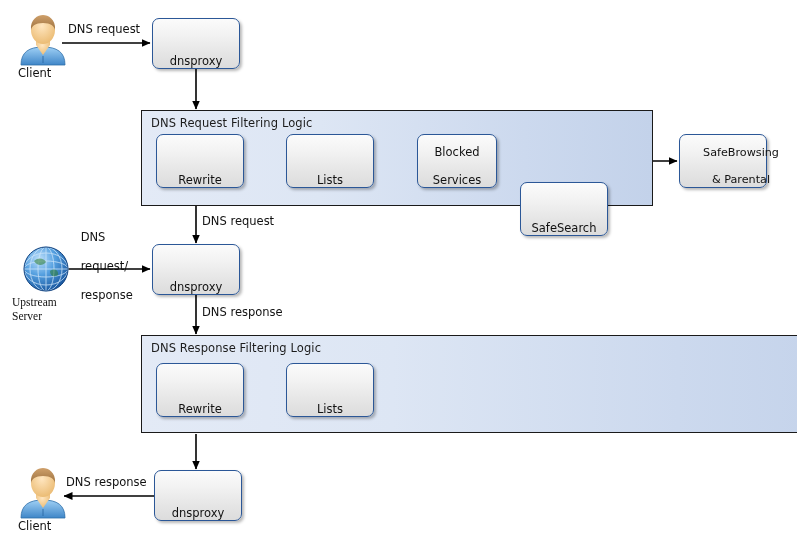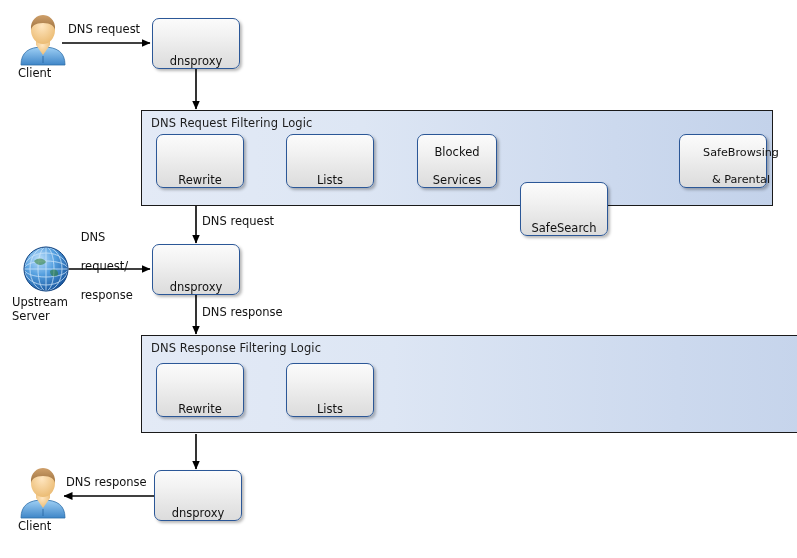--- a/index.html
+++ b/index.html
@@ -158,7 +158,7 @@
     <span>dnsproxy</span>
   </div>
 
-  <div class="group" style="left:141px;top:110px;width:632px;height:96px;">
+  <div class="group" style="left:141px;top:110px;width:512px;height:96px;">
     <div class="group-title">DNS Request Filtering Logic</div>
   </div>
 

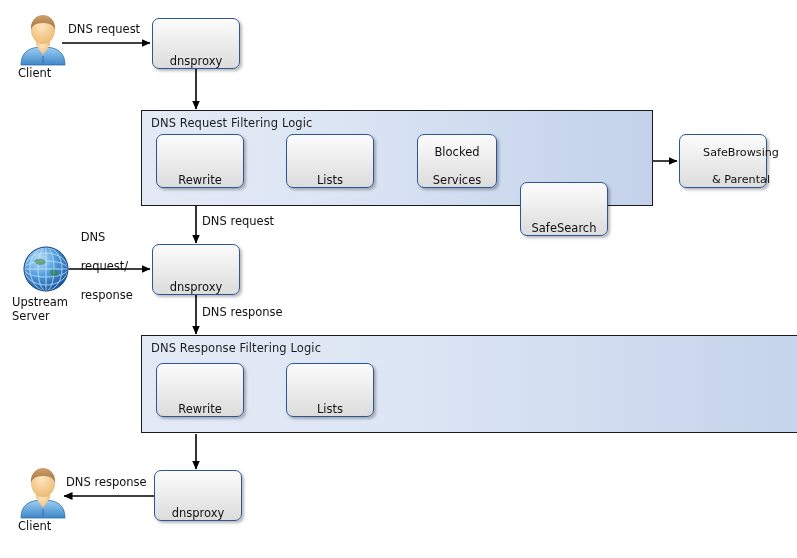--- a/index.html
+++ b/index.html
@@ -131,7 +131,7 @@
       </g>
       <circle cx="26" cy="26" r="22" fill="none" stroke="#0d3f7d" stroke-width="1"></circle>
     </svg>
-    <div class="lbl" style="left:-8px;top:52px;width:68px;">Upstream
+    <div class="lbl" style="left:-8px;top:52px;width:68px;font-family:Liberation Serif, serif;">Upstream
 Server</div>
   </div>
 

